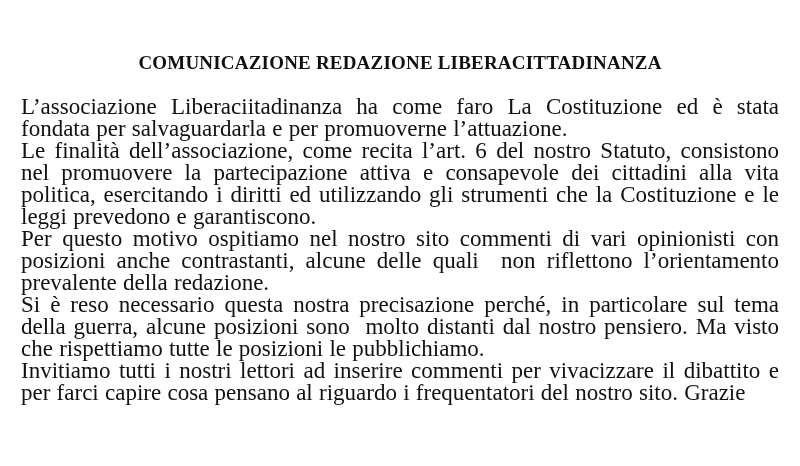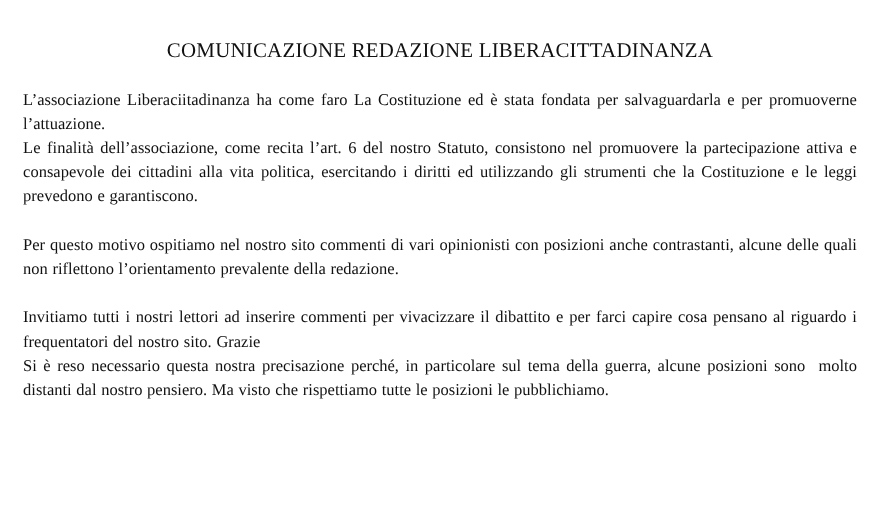--- a/index.html
+++ b/index.html
@@ -19,11 +19,12 @@
   .title {
     font-size: 19px;
     line-height: 22px;
-    font-weight: normal;
+    font-weight: bold;
     text-align: center;
     letter-spacing: 0.2px;
     margin-bottom: 22px;
     white-space: nowrap;
+    margin-top: 16px;
   }
   .para {
     font-size: 15px;

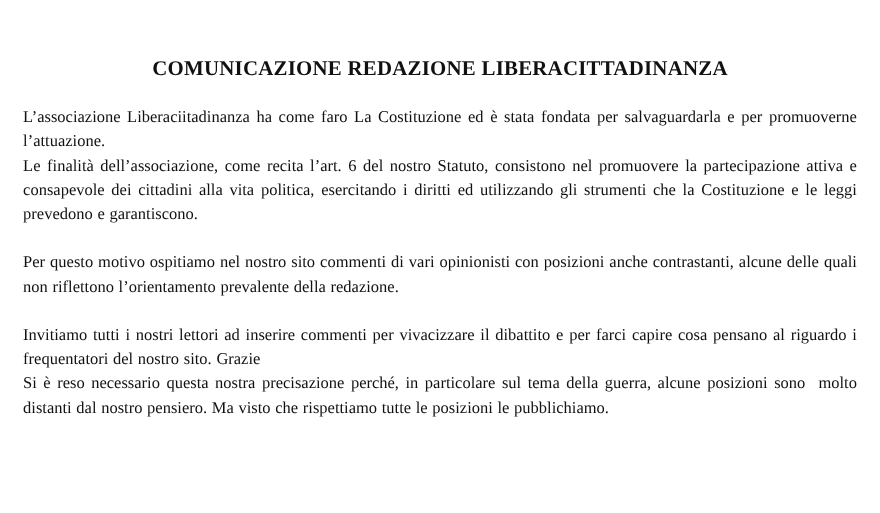--- a/index.html
+++ b/index.html
@@ -27,7 +27,7 @@
     margin-top: 16px;
   }
   .para {
-    font-size: 15px;
+    font-size: 23px;
     line-height: 22px;
     text-align: justify;
     white-space: pre-wrap;   

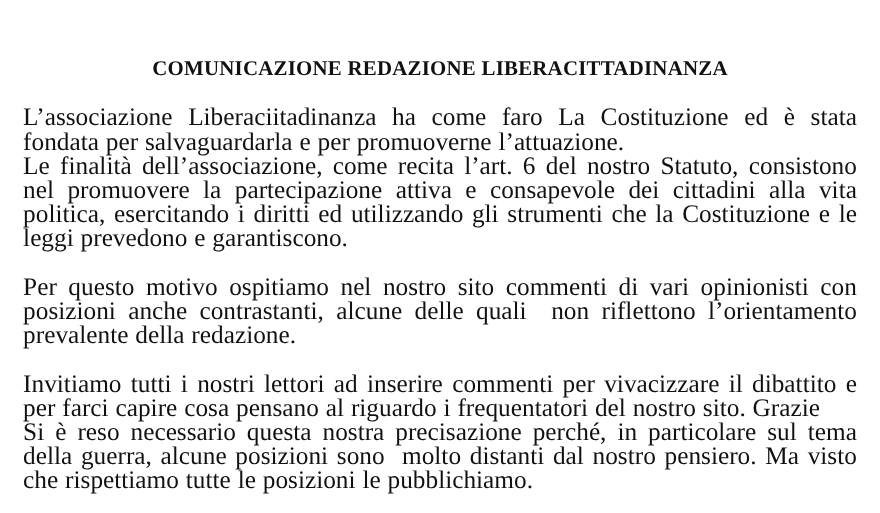--- a/index.html
+++ b/index.html
@@ -34,7 +34,6 @@
     word-spacing: 0.5px;
   }
   .para.gap {
-    margin-top: 22px;        
   }
 </style>
 </head>

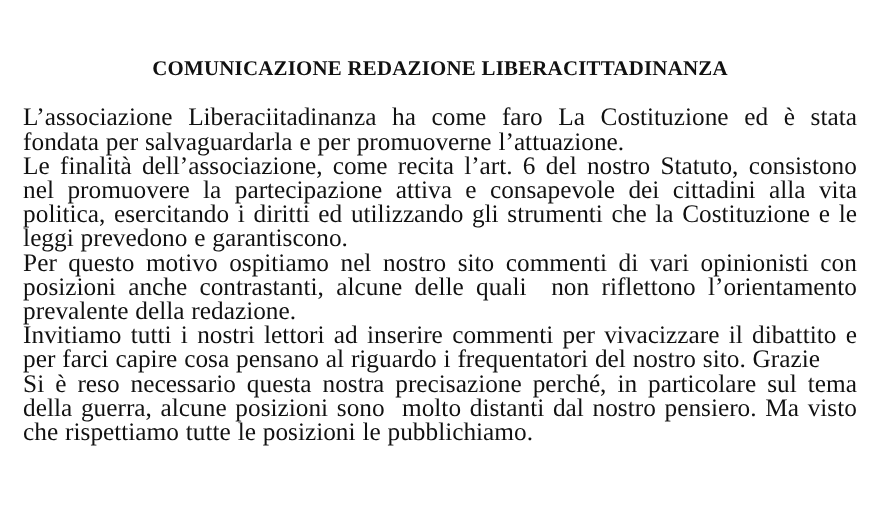--- a/index.html
+++ b/index.html
@@ -49,9 +49,9 @@
 
   <p class="para gap">Per questo motivo ospitiamo nel nostro sito commenti di vari opinionisti con posizioni anche contrastanti, alcune delle quali  non riflettono l’orientamento prevalente della redazione.</p>
 
+  <p class="para">Si è reso necessario questa nostra precisazione perché, in particolare sul tema della guerra, alcune posizioni sono  molto distanti dal nostro pensiero. Ma visto che rispettiamo tutte le posizioni le pubblichiamo.</p>
+
   <p class="para gap">Invitiamo tutti i nostri lettori ad inserire commenti per vivacizzare il dibattito e per farci capire cosa pensano al riguardo i frequentatori del nostro sito. Grazie</p>
-
-  <p class="para">Si è reso necessario questa nostra precisazione perché, in particolare sul tema della guerra, alcune posizioni sono  molto distanti dal nostro pensiero. Ma visto che rispettiamo tutte le posizioni le pubblichiamo.</p>
 </div>
 
 </body></html>

